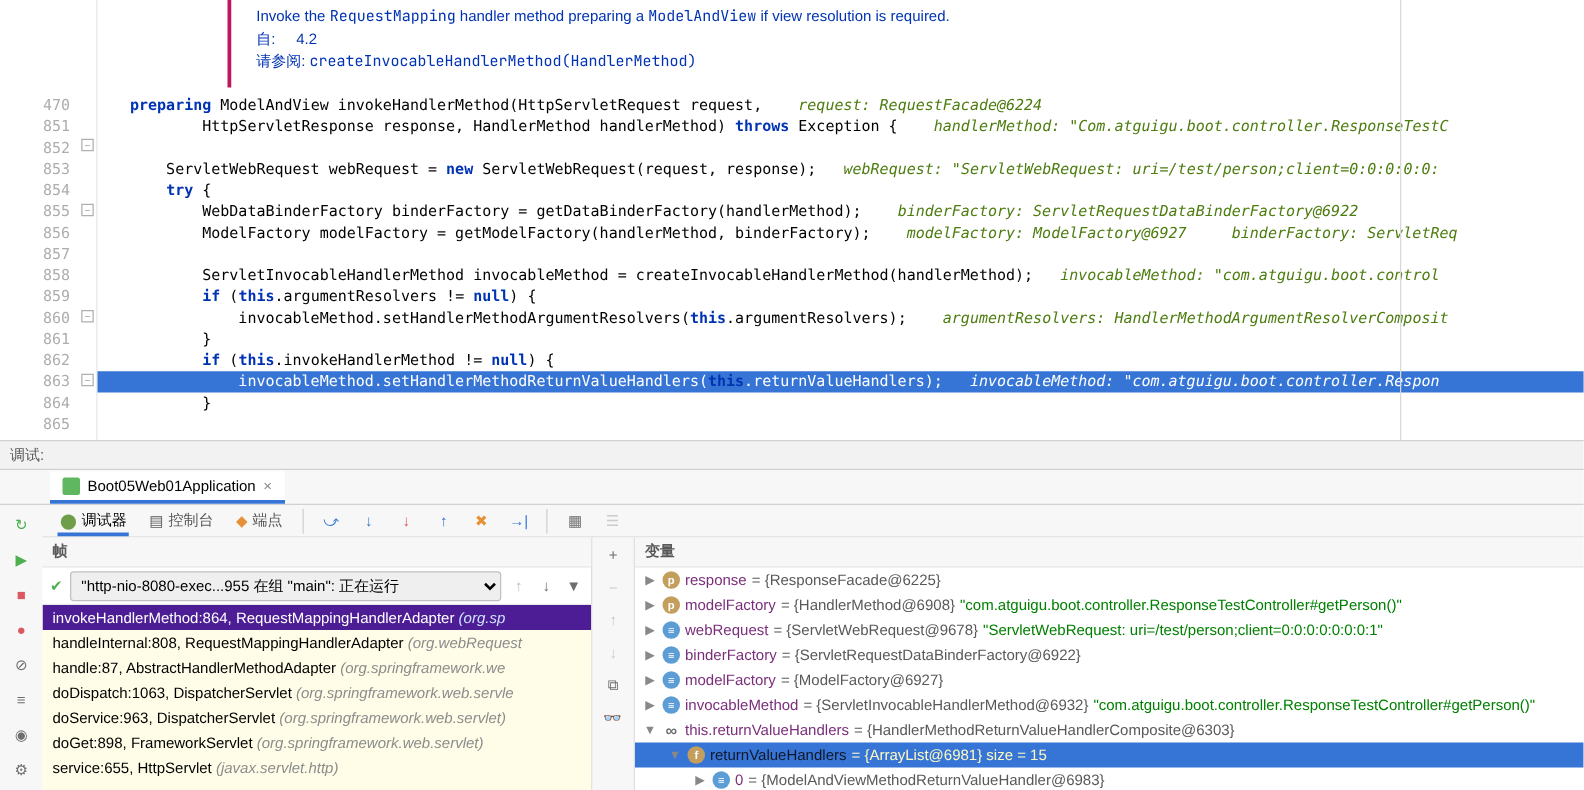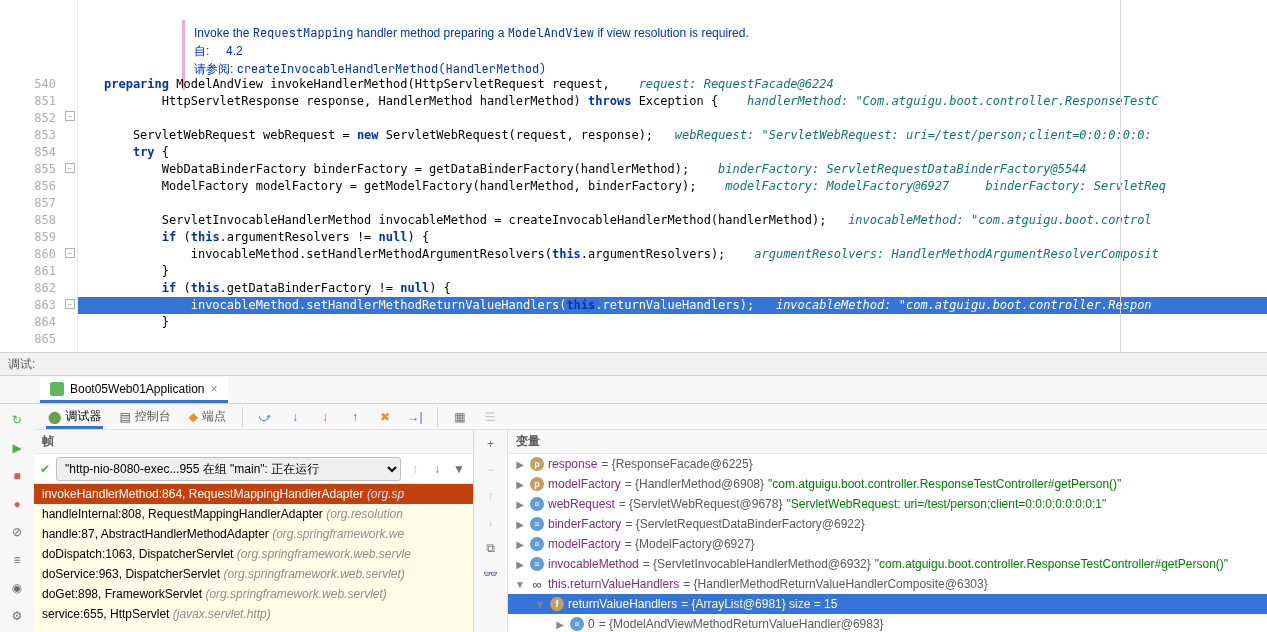--- a/index.html
+++ b/index.html
@@ -21,7 +21,7 @@
 .cm { color: #0f766e; font-style: italic; }
 
 
-.javadoc { position: absolute; left: 104px; top: 0; right: 0; height: 70px; border-left: 3px solid #f9a8d4; padding: 4px 9px; font-family: "Segoe UI", sans-serif; font-size: 12px; color: #1a1a1a; line-height: 18px; margin-top: 20px; }
+.javadoc { position: absolute; left: 104px; top: 0; right: 0; height: 70px; border-left: 3px solid #be185d; padding: 4px 20px; font-family: "Segoe UI", sans-serif; font-size: 12px; color: #1a1a1a; line-height: 18px; }
 .javadoc .link { color: #0033b3; }
 
 

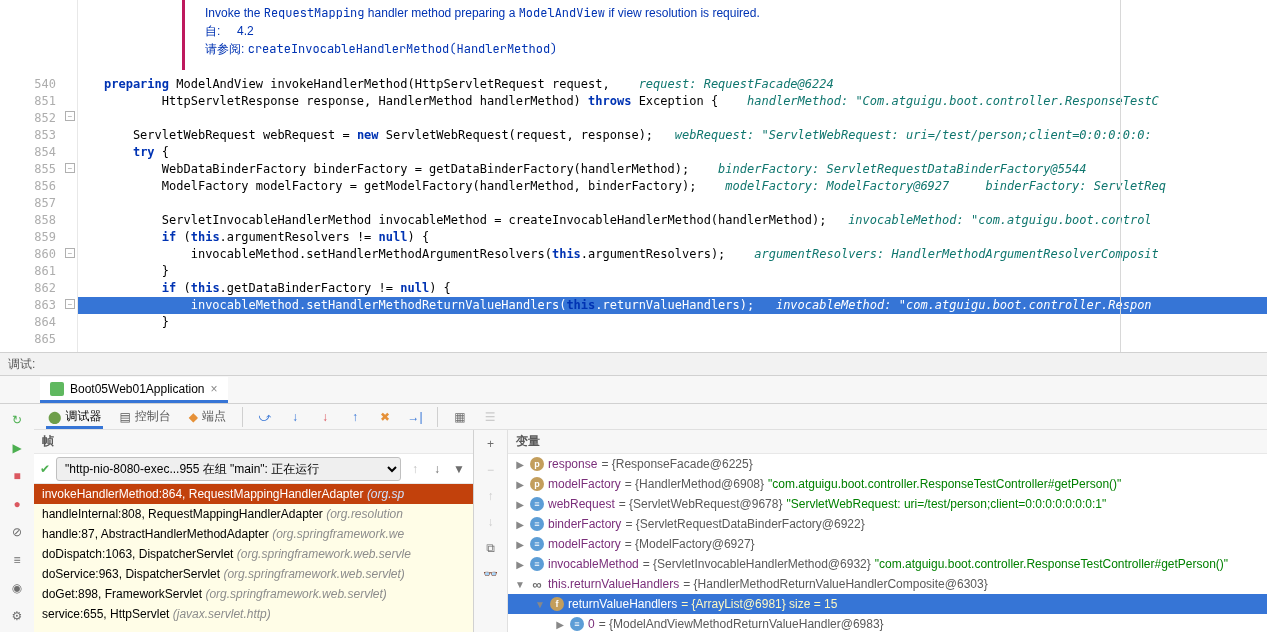--- a/index.html
+++ b/index.html
@@ -79,7 +79,7 @@
 <div class="editor">
   <div class="gutter">
     <div style="height:76px"></div>
-    <div>540</div>
+    <div>470</div>
     <div>851</div>
     <div>852</div>
     <div>853</div>

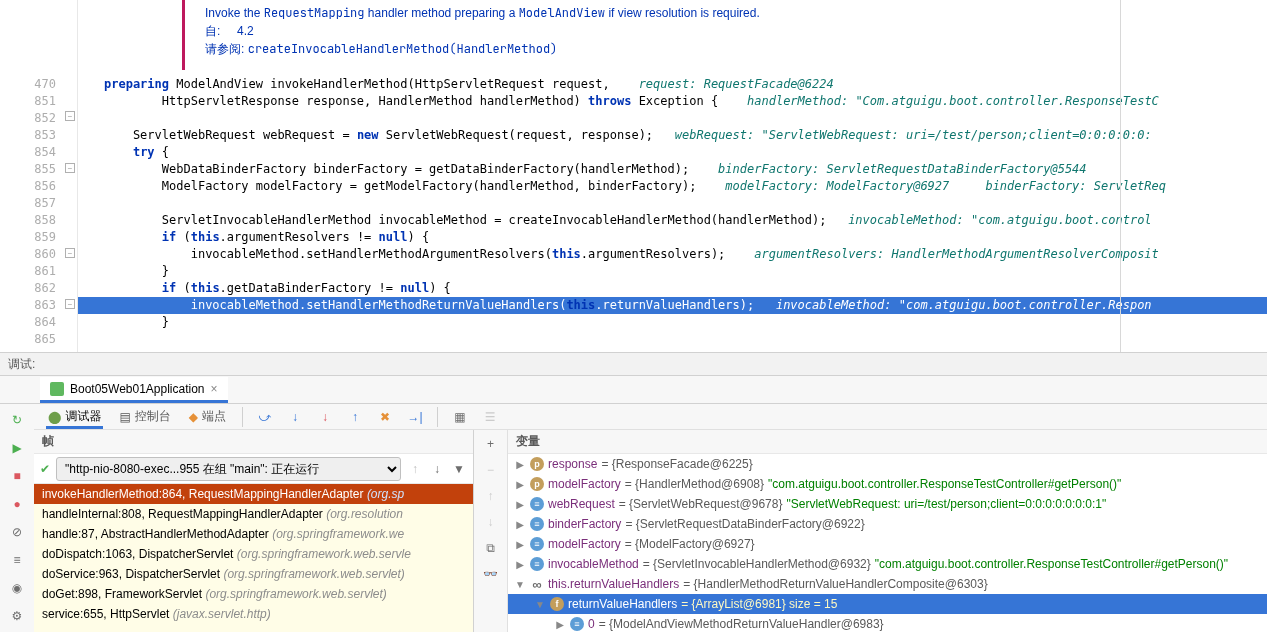--- a/index.html
+++ b/index.html
@@ -18,7 +18,7 @@
 .kw { color: #0033b3; font-weight: bold; }
 .ann { color: #9e880d; }
 .this { color: #0033b3; font-weight: bold; }
-.cm { color: #0f766e; font-style: italic; }
+.cm { color: #4d7c0f; font-style: italic; }
 
 
 .javadoc { position: absolute; left: 104px; top: 0; right: 0; height: 70px; border-left: 3px solid #be185d; padding: 4px 20px; font-family: "Segoe UI", sans-serif; font-size: 12px; color: #1a1a1a; line-height: 18px; }

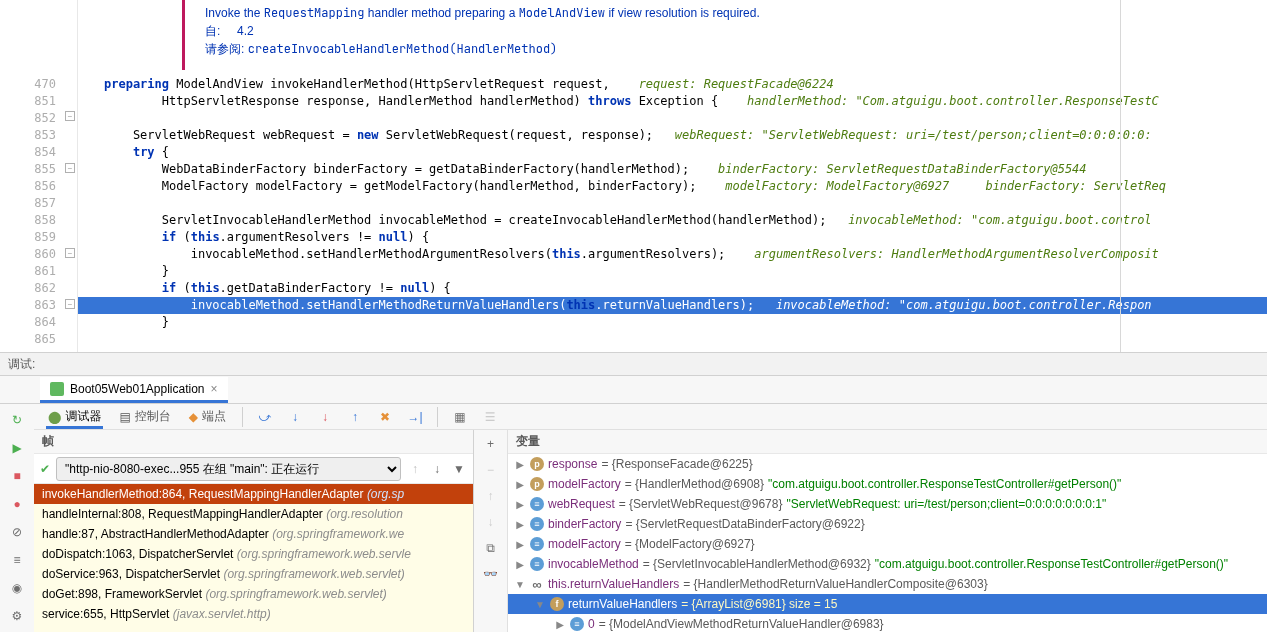--- a/index.html
+++ b/index.html
@@ -115,7 +115,7 @@
     <div class="code-line"></div>
     <div class="code-line"><span>    ServletWebRequest webRequest = </span><span class="kw">new</span><span> ServletWebRequest(request, response);</span><span class="cm">   webRequest: "ServletWebRequest: uri=/test/person;client=0:0:0:0:0:</span></div>
     <div class="code-line">    <span class="kw">try</span><span> {</span></div>
-    <div class="code-line"><span>        WebDataBinderFactory binderFactory = getDataBinderFactory(handlerMethod);</span><span class="cm">    binderFactory: ServletRequestDataBinderFactory@5544</span></div>
+    <div class="code-line"><span>        WebDataBinderFactory binderFactory = getDataBinderFactory(handlerMethod);</span><span class="cm">    binderFactory: ServletRequestDataBinderFactory@6922</span></div>
     <div class="code-line"><span>        ModelFactory modelFactory = getModelFactory(handlerMethod, binderFactory);</span><span class="cm">    modelFactory: ModelFactory@6927     binderFactory: ServletReq</span></div>
     <div class="code-line"></div>
     <div class="code-line"><span>        ServletInvocableHandlerMethod invocableMethod = createInvocableHandlerMethod(handlerMethod);</span><span class="cm">   invocableMethod: "com.atguigu.boot.control</span></div>

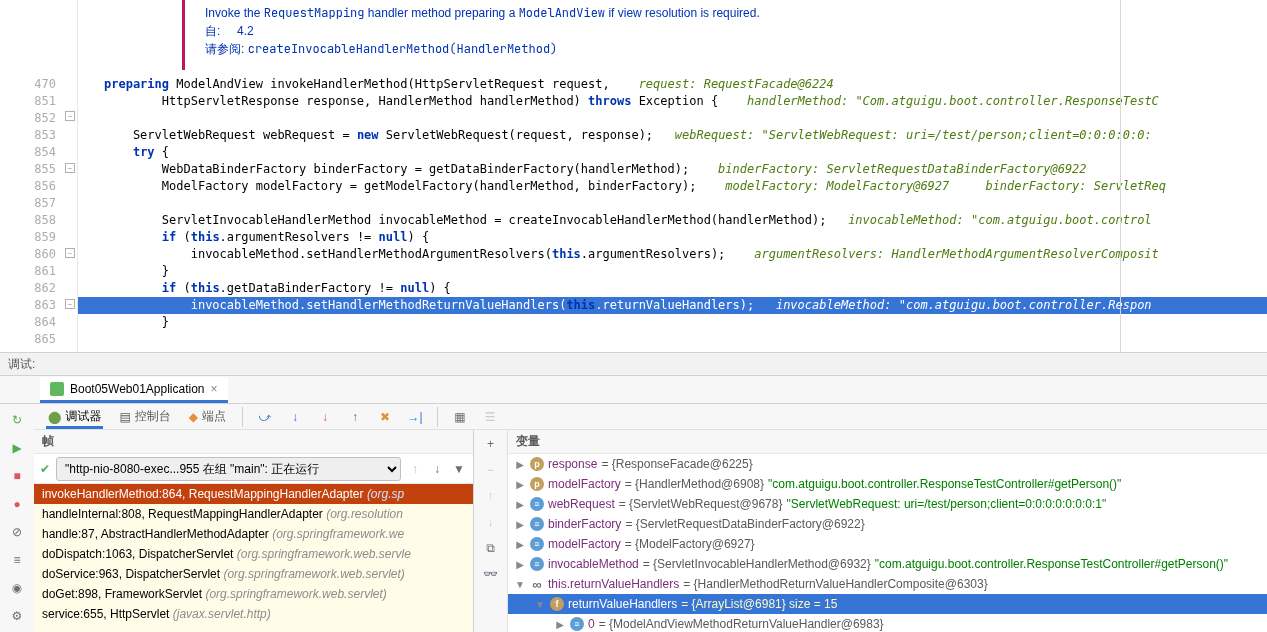--- a/index.html
+++ b/index.html
@@ -122,7 +122,7 @@
     <div class="code-line"><span>        </span><span class="kw">if</span><span> (</span><span class="this">this</span><span>.argumentResolvers != </span><span class="kw">null</span><span>) {</span></div>
     <div class="code-line"><span>            invocableMethod.setHandlerMethodArgumentResolvers(</span><span class="this">this</span><span>.argumentResolvers);</span><span class="cm">    argumentResolvers: HandlerMethodArgumentResolverComposit</span></div>
     <div class="code-line"><span>        }</span></div>
-    <div class="code-line"><span>        </span><span class="kw">if</span><span> (</span><span class="this">this</span><span>.getDataBinderFactory != </span><span class="kw">null</span><span>) {</span></div>
+    <div class="code-line"><span>        </span><span class="kw">if</span><span> (</span><span class="this">this</span><span>.invokeHandlerMethod != </span><span class="kw">null</span><span>) {</span></div>
     <div class="code-line hl-line"><span>            invocableMethod.setHandlerMethodReturnValueHandlers(</span><span class="this">this</span><span>.returnValueHandlers);</span><span class="cm">   invocableMethod: "com.atguigu.boot.controller.Respon</span></div>
     <div class="code-line"><span>        }</span></div>
   </div>

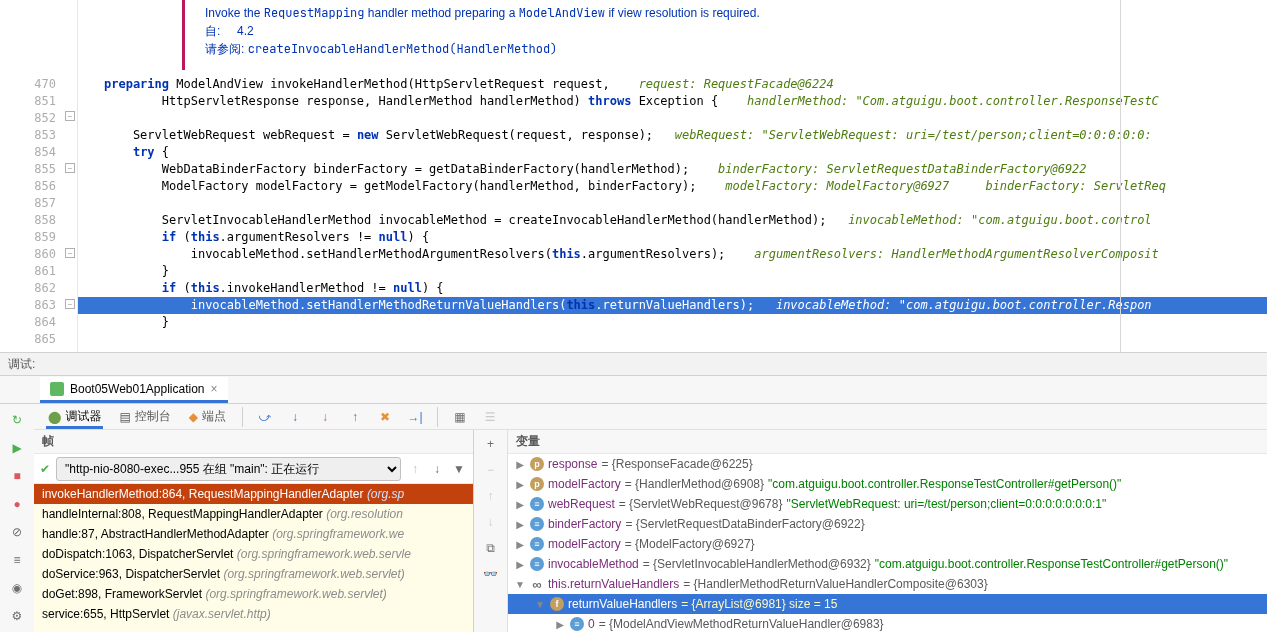--- a/index.html
+++ b/index.html
@@ -51,7 +51,7 @@
 .thread-select select { flex: 1; height: 24px; font-size: 12px; border: 1px solid #c0c0c0; border-radius: 3px; padding: 0 4px; }
 .frame-list { flex: 1; overflow: hidden; background: #fffde7; }
 .frame-item { padding: 3px 8px; white-space: nowrap; overflow: hidden; text-overflow: ellipsis; color: #000; }
-.frame-item.sel { background: #c2410c; color: #fff; }
+.frame-item.sel { background: #4c1d95; color: #fff; }
 .frame-item .pkg { font-style: italic; color: #8c8c8c; }
 .frame-item.sel .pkg { color: #d0e3ff; }
 

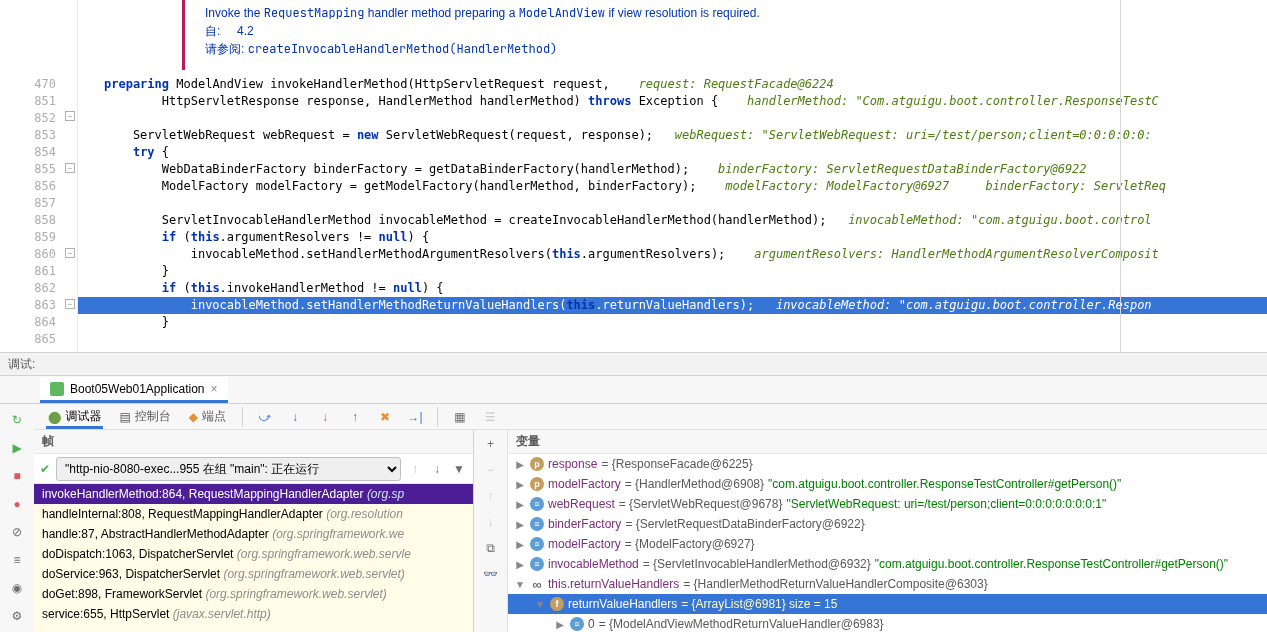--- a/index.html
+++ b/index.html
@@ -189,7 +189,7 @@
         </div>
         <div class="frame-list" id="stack">
             <div class="frame-item sel"><span>invokeHandlerMethod:864, RequestMappingHandlerAdapter </span><span class="pkg">(org.sp</span></div>
-            <div class="frame-item"><span>handleInternal:808, RequestMappingHandlerAdapter </span><span class="pkg">(org.resolution</span></div>
+            <div class="frame-item"><span>handleInternal:808, RequestMappingHandlerAdapter </span><span class="pkg">(org.webRequest</span></div>
             <div class="frame-item"><span>handle:87, AbstractHandlerMethodAdapter </span><span class="pkg">(org.springframework.we</span></div>
             <div class="frame-item"><span>doDispatch:1063, DispatcherServlet </span><span class="pkg">(org.springframework.web.servle</span></div>
             <div class="frame-item"><span>doService:963, DispatcherServlet </span><span class="pkg">(org.springframework.web.servlet)</span></div>

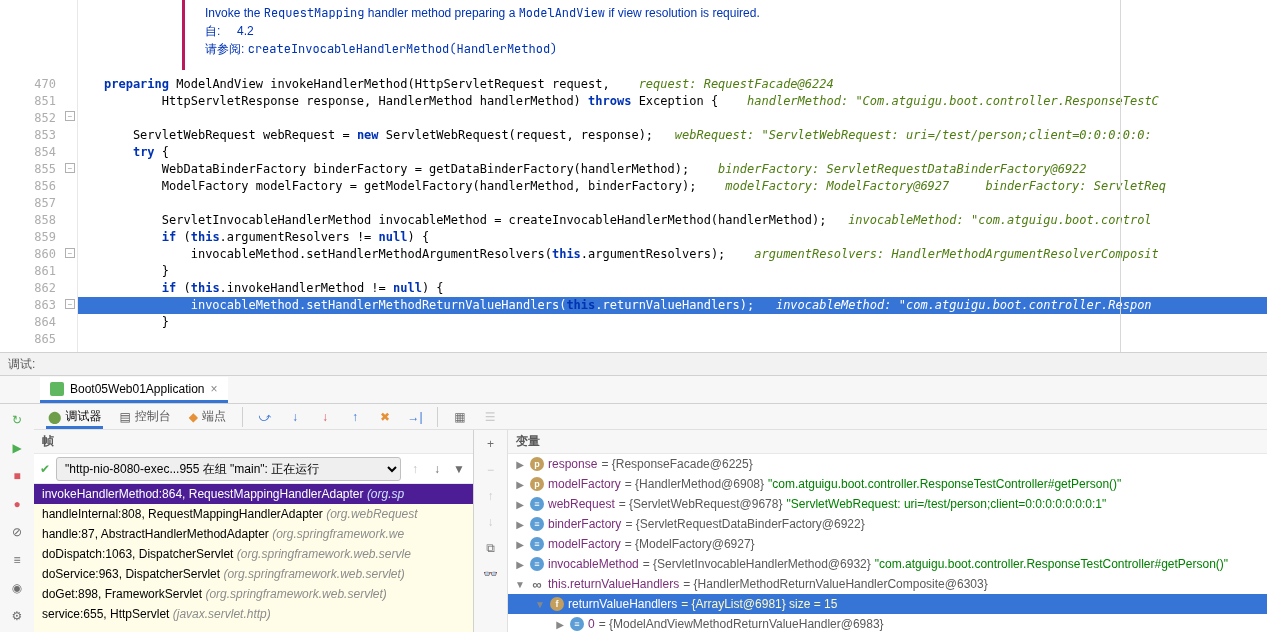--- a/index.html
+++ b/index.html
@@ -66,7 +66,7 @@
 .var-ico.f { background: #c39e5c; }
 .var-ico.oo { background: none; color: #6e6e6e; font-size: 13px; }
 .var-name { color: #7a2e7a; }
-.var-row.sel .var-name { color: #ffffff; }
+.var-row.sel .var-name { color: #0f172a; }
 .var-val { color: #595959; }
 .var-row.sel .var-val { color: #fef9c3; }
 .var-str { color: #008000; }

